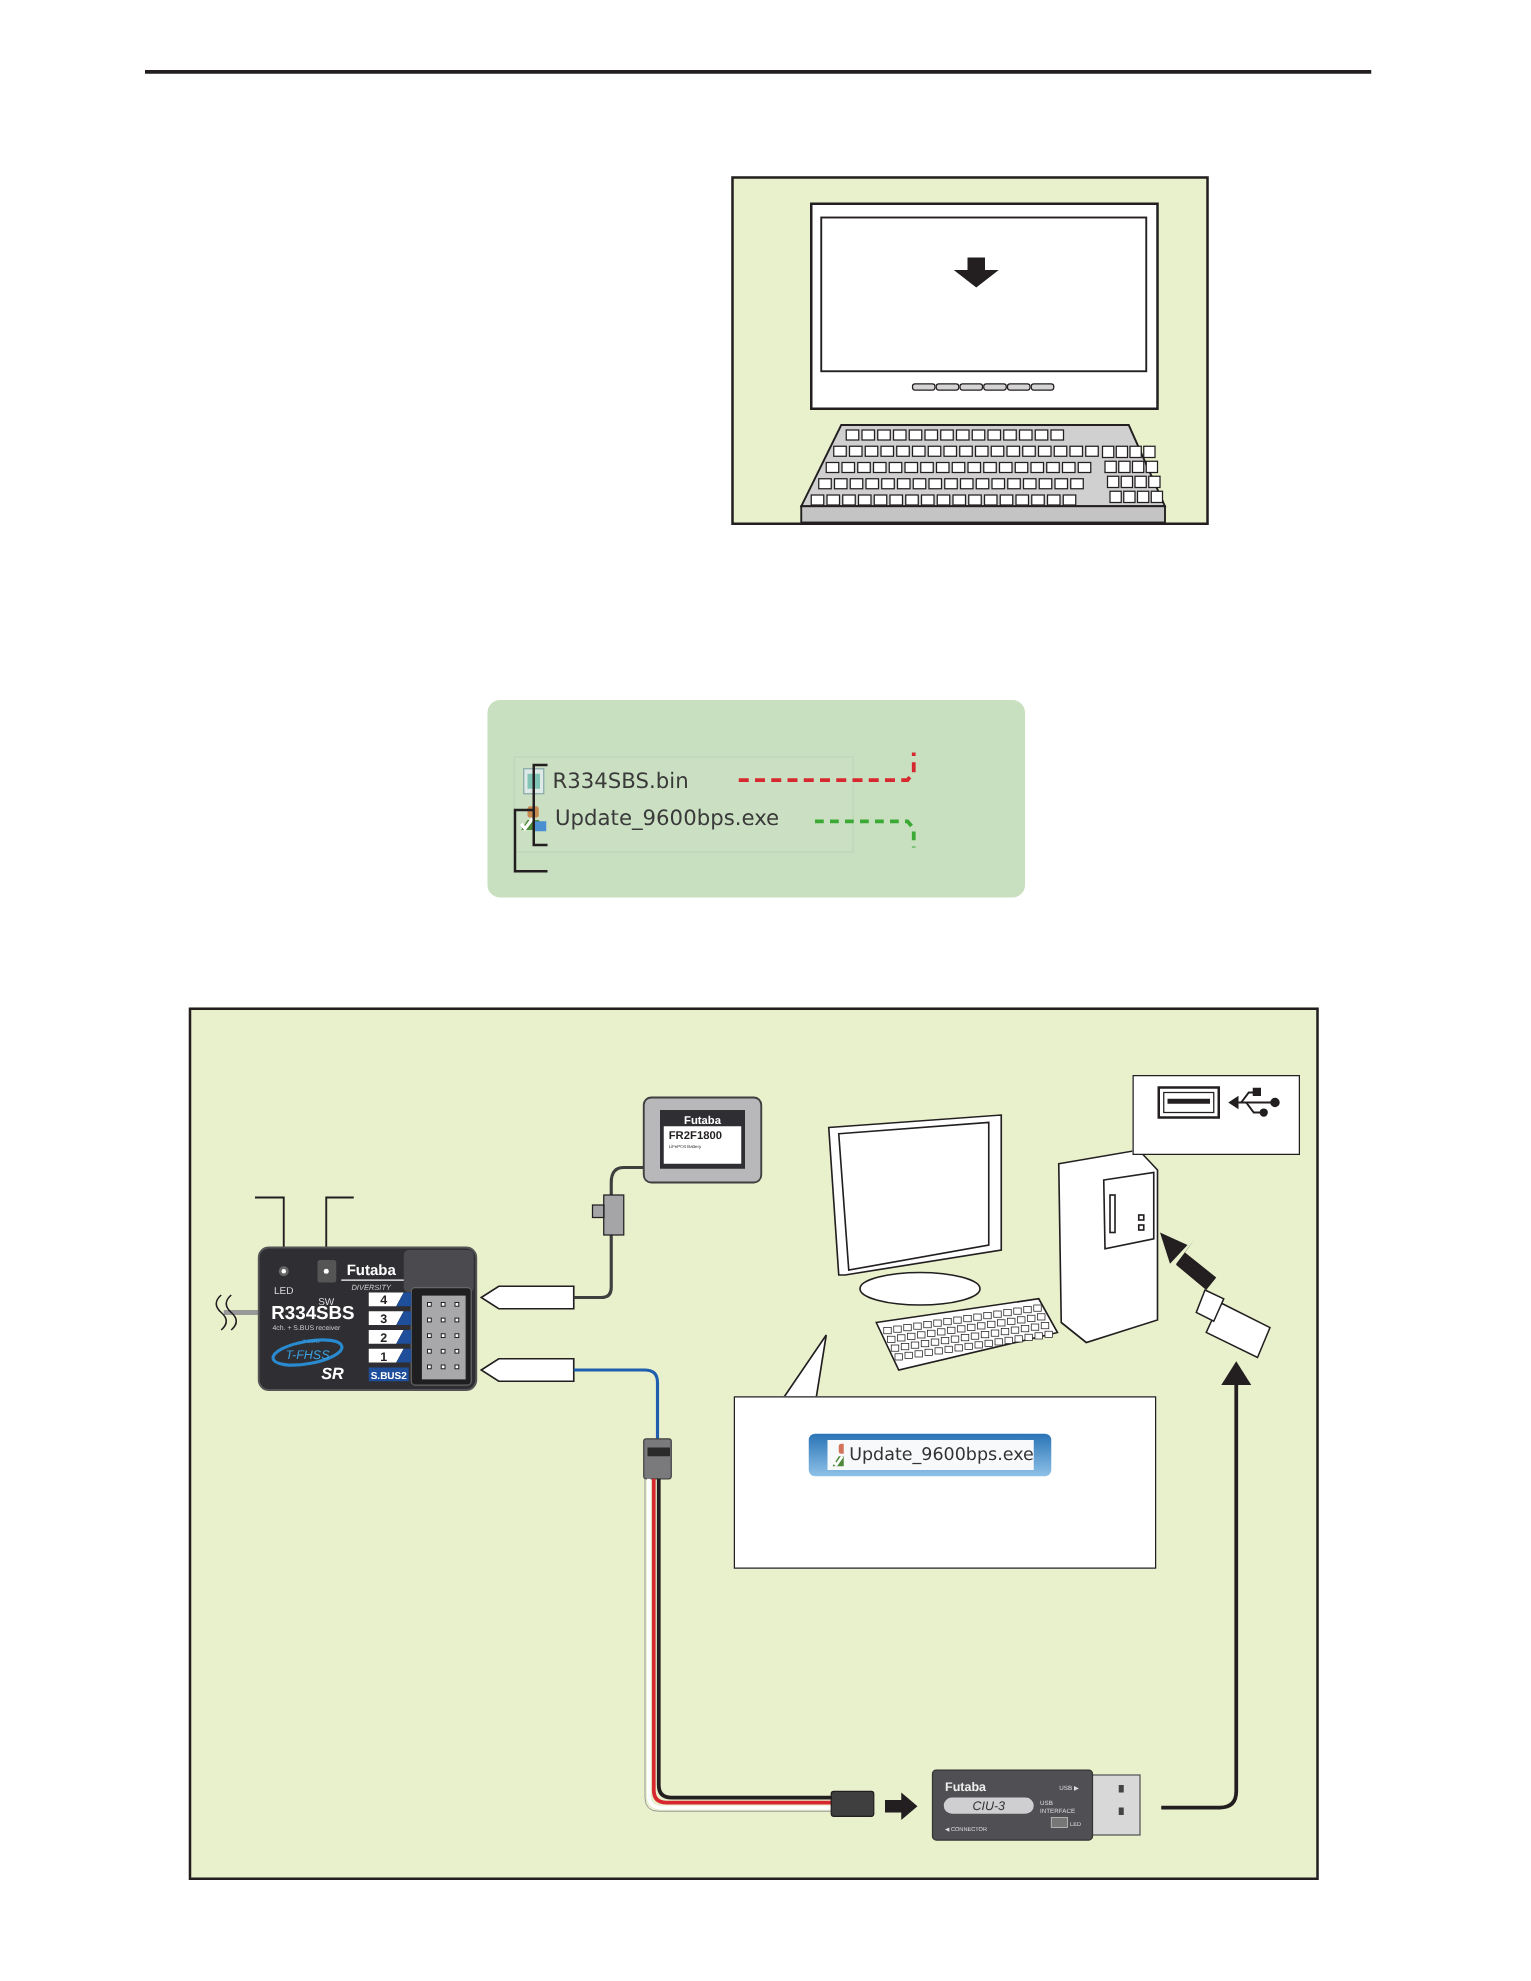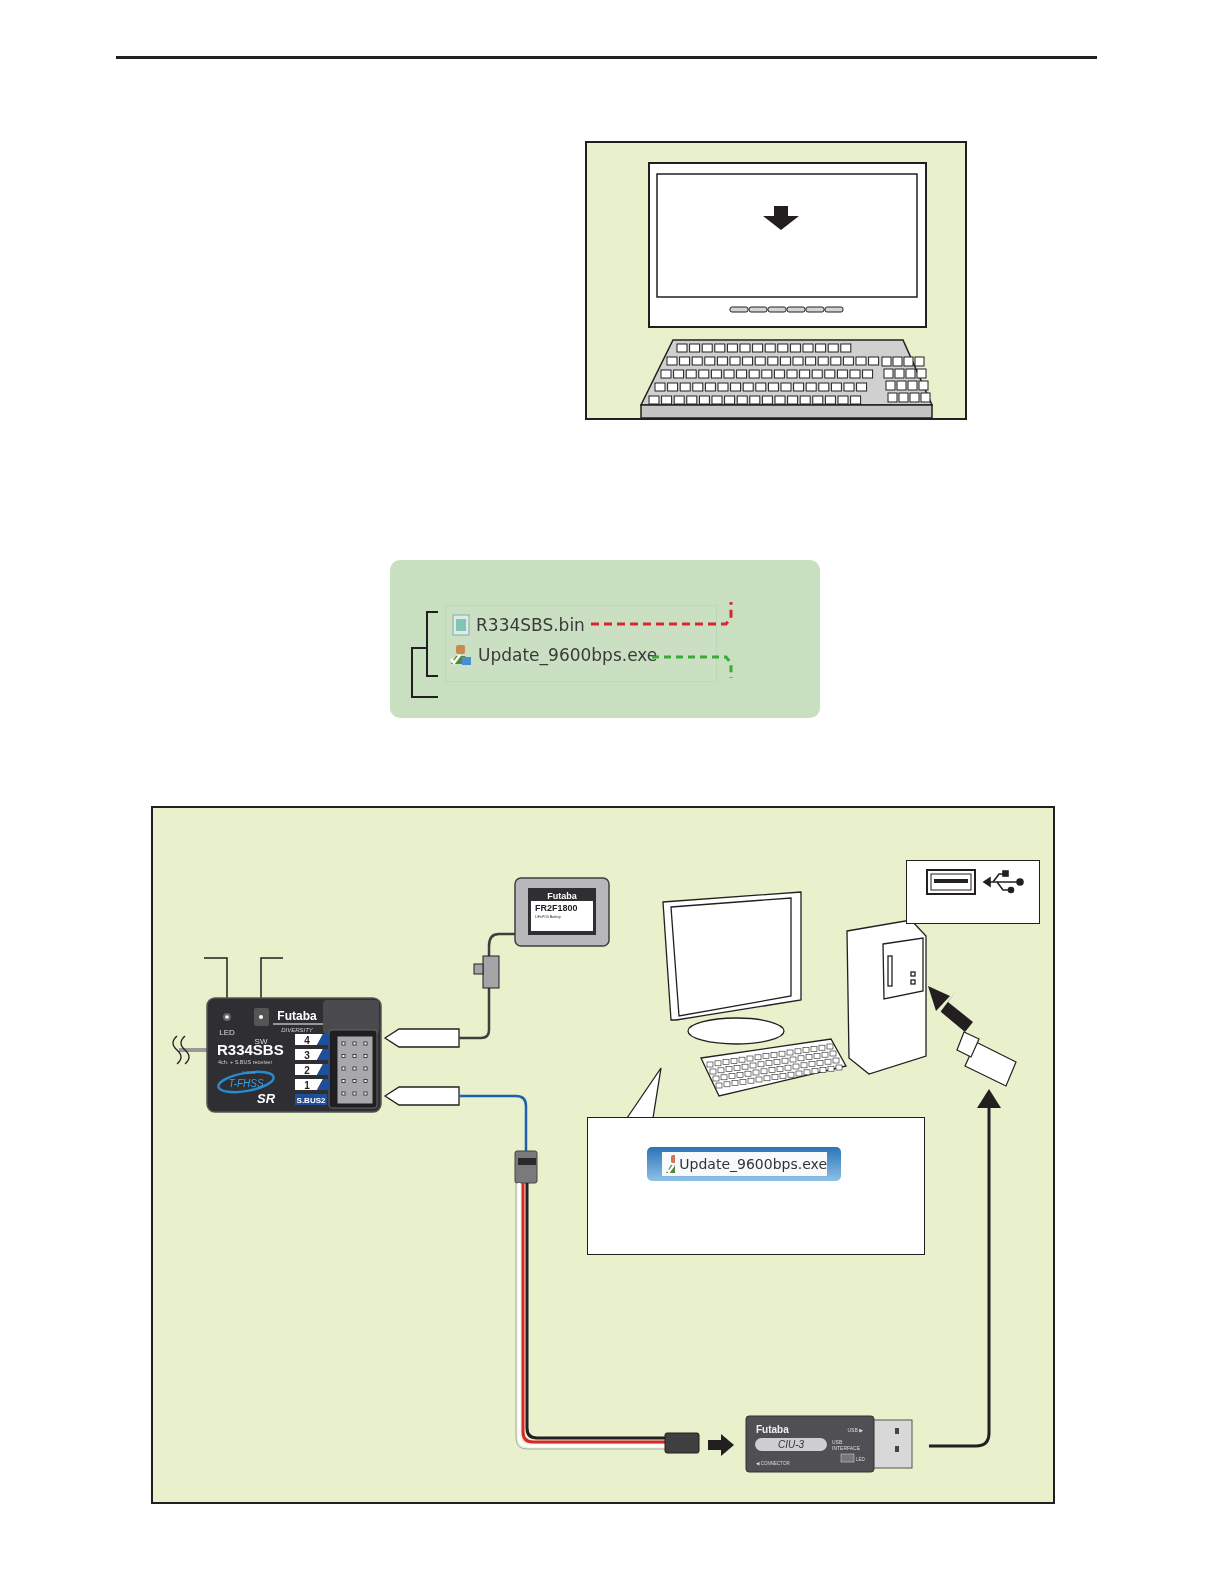--- a/index.html
+++ b/index.html
@@ -11,7 +11,7 @@
   .panel1 { left: 585px; top: 141px; width: 382px; height: 279px; background: #e8f0cc; border: 2px solid #231f20; box-sizing: border-box; }
   
   .panel2 { left: 390px; top: 560px; width: 430px; height: 158px; background: #c8dfc0; border-radius: 10px; }
-  .filebox { left: 445px; top: 605px; width: 270px; height: 75px; background: #cbe0c3; border: 1px solid #bfd6b8; }
+  .filebox { left: 411px; top: 605px; width: 270px; height: 75px; background: #cbe0c3; border: 1px solid #bfd6b8; }
   .file-row { display: flex; align-items: center; height: 30px; }
   .file-name { font-family: "DejaVu Sans", sans-serif; font-size: 17px; color: #3a3a3a; margin-left: 6px; }
   

